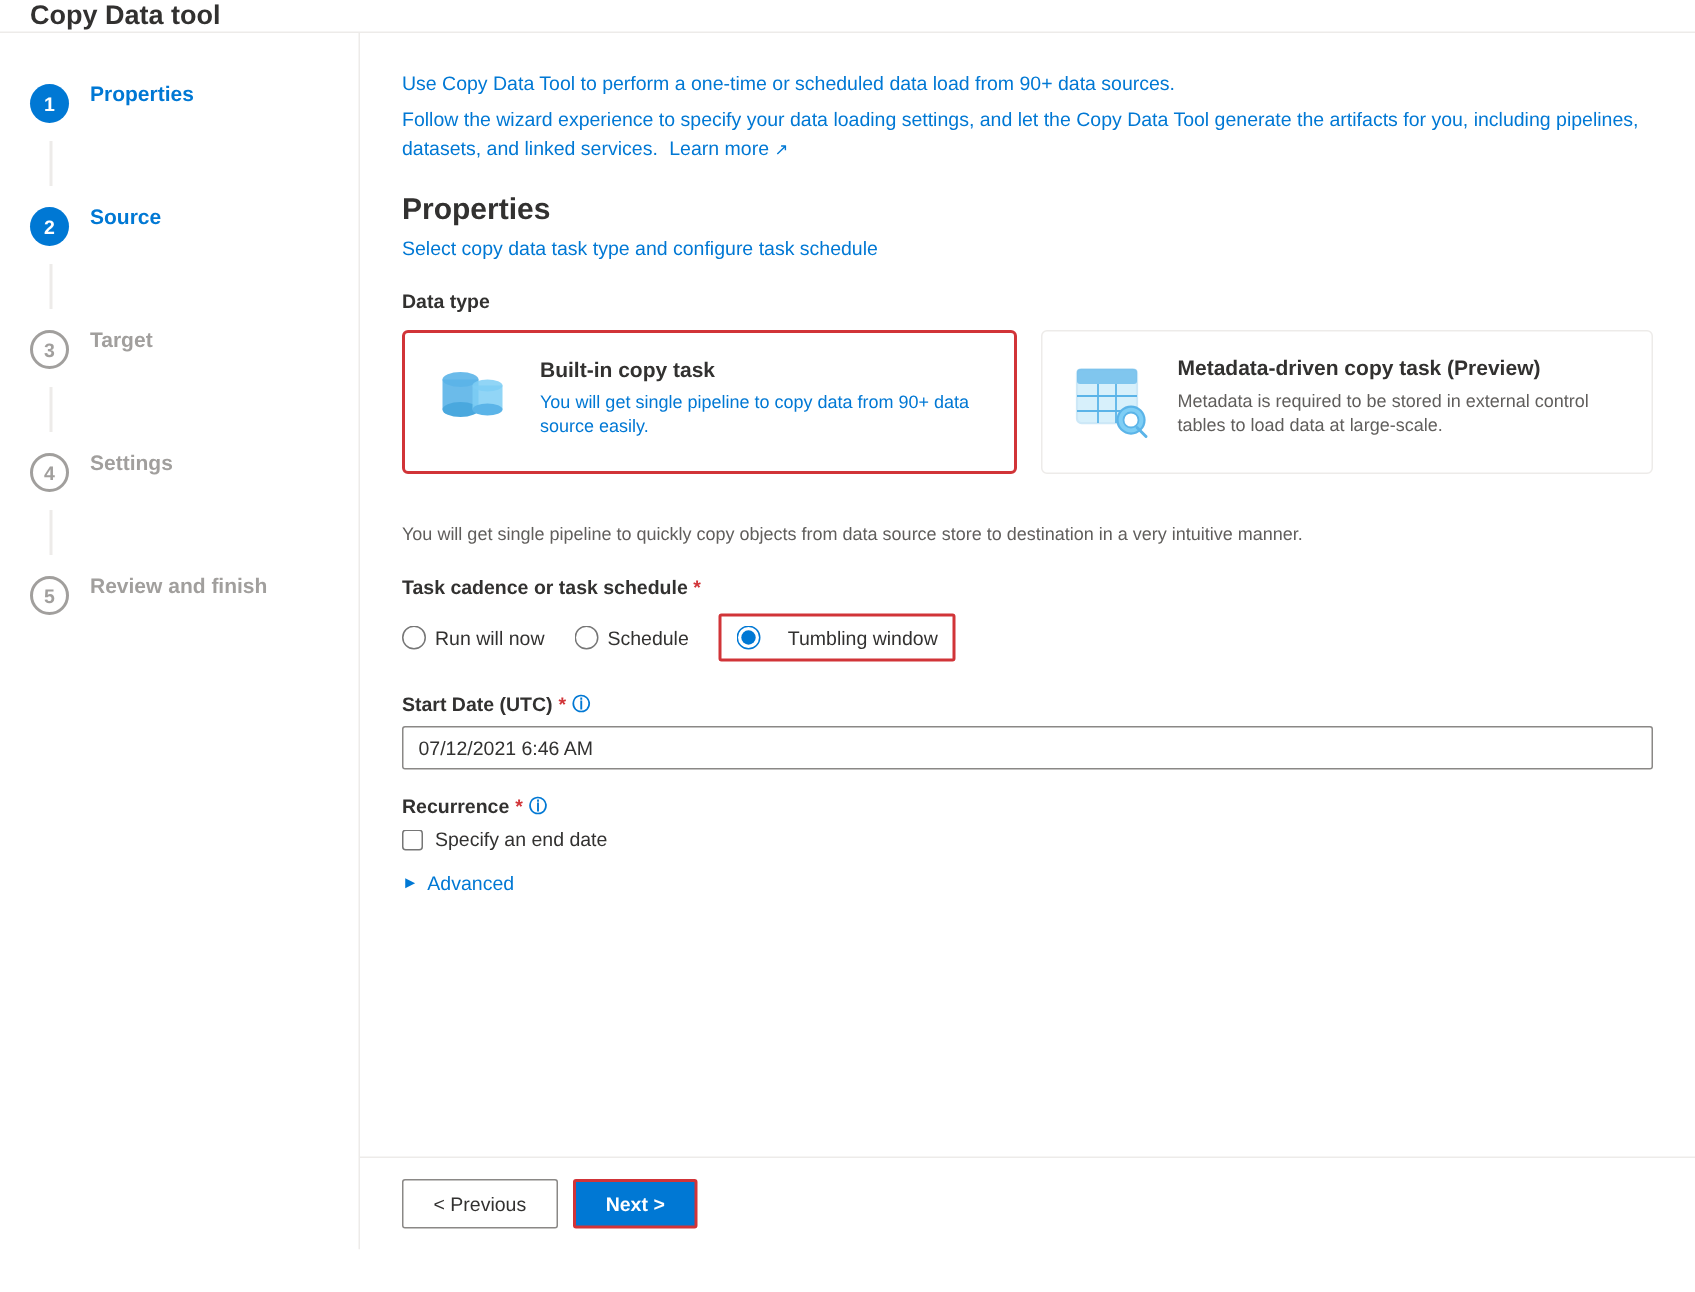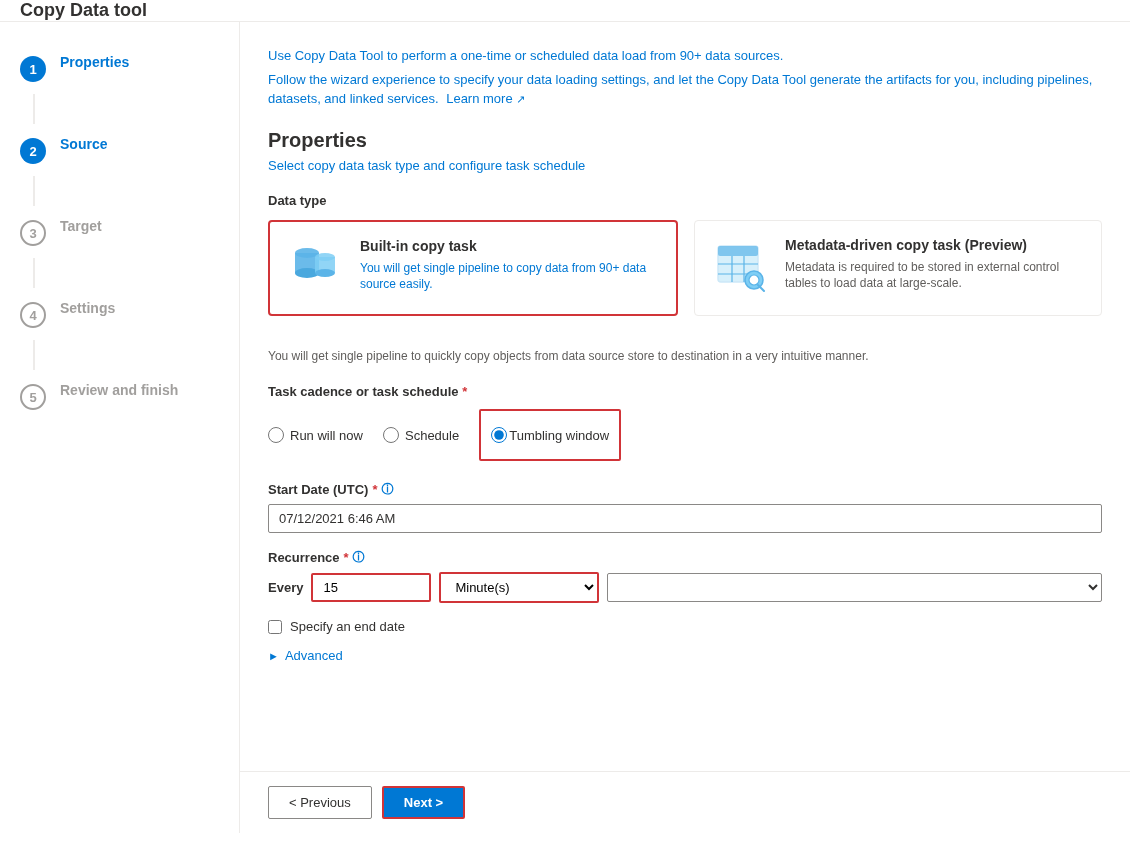--- a/index.html
+++ b/index.html
@@ -202,12 +202,12 @@
     .tumbling-window-option {
       display: flex;
       align-items: center;
-      gap: 2px;
+      gap: 18px;
       cursor: pointer;
       font-size: 13px;
       color: #323130;
       border: 2px solid #d13438;
-      padding: 16px 10px;
+      padding: 6px 10px;
       border-radius: 2px;
     }
 

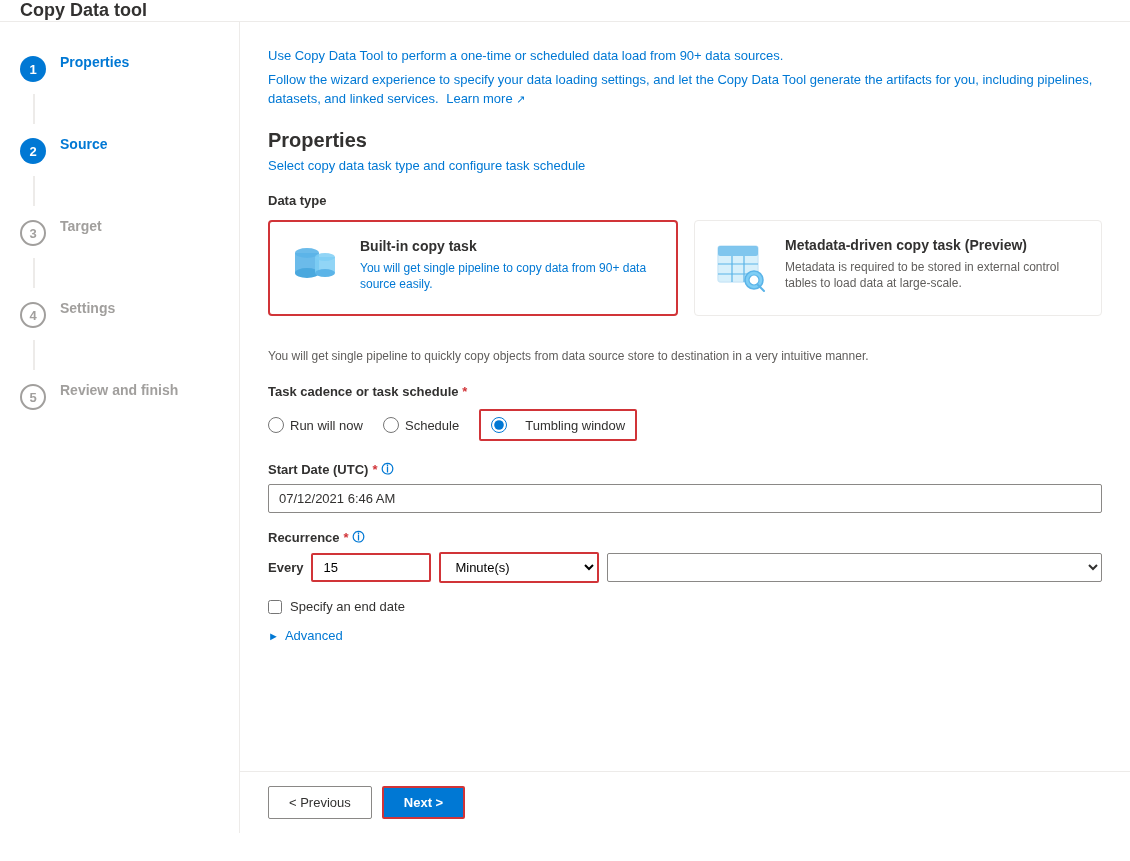--- a/index.html
+++ b/index.html
@@ -513,20 +513,6 @@
         <span class="info-icon">ⓘ</span>
       </div>
 
-      <div class="recurrence-row">
-        <span class="recurrence-label">Every</span>
-        <input type="text" class="recurrence-number" value="15" style="">
-        <select class="recurrence-unit">
-          <option>Minute(s)</option>
-          <option>Hour(s)</option>
-          <option>Day(s)</option>
-          <option>Week(s)</option>
-          <option>Month(s)</option>
-        </select>
-        <select class="recurrence-unit-ext">
-          <option></option>
-        </select>
-      </div>
 
       
       <div class="checkbox-row">

